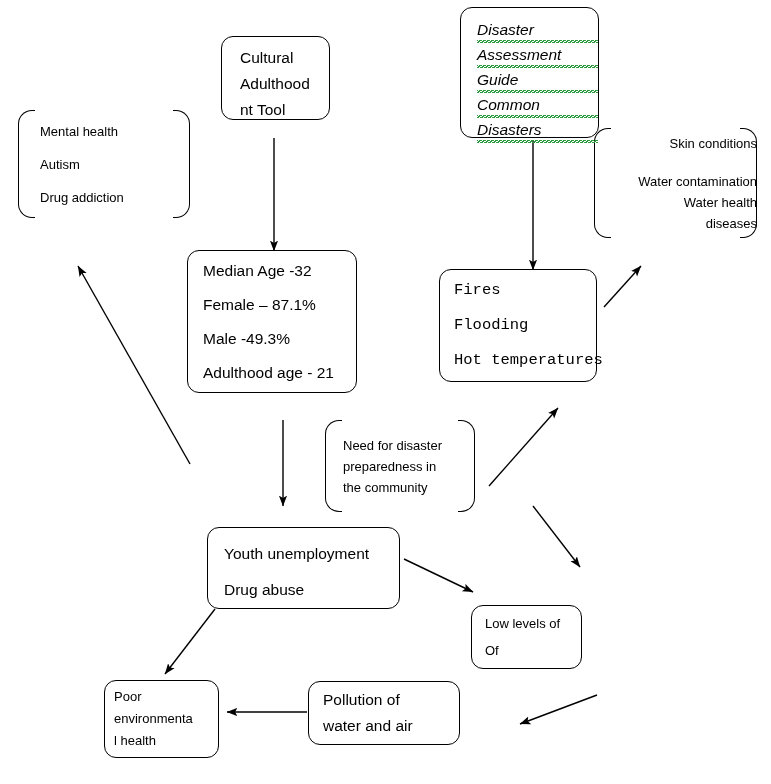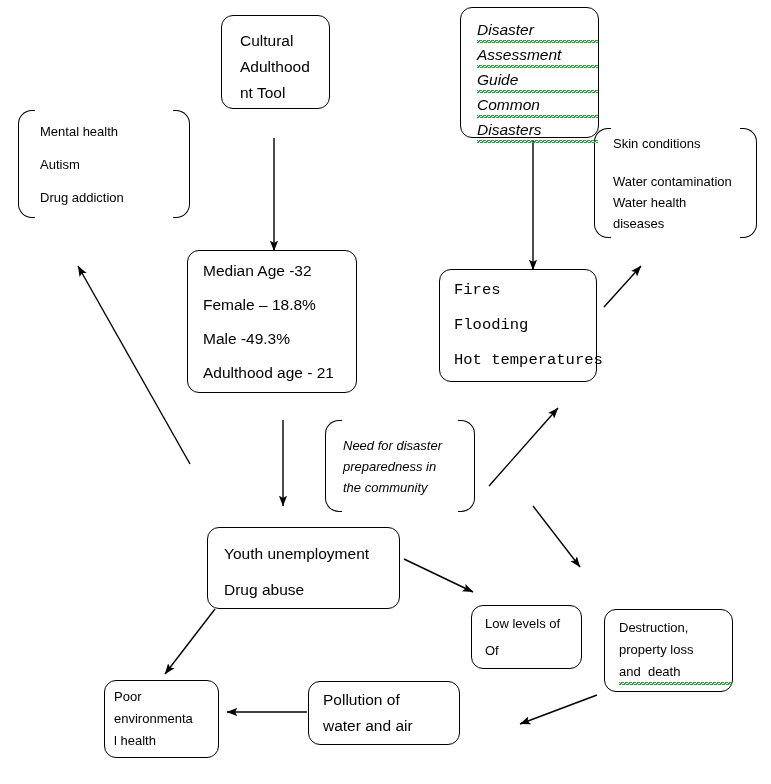--- a/index.html
+++ b/index.html
@@ -117,7 +117,7 @@
     <line x1="597" y1="695" x2="520" y2="724" stroke="#000000" stroke-width="1.4" marker-end="url(#ah)"></line>
   </svg>
 
-  <div class="node box" style="left:221px; top:15px; width:109px; height:94px; padding:12px 0 0 18px; justify-content:flex-start;">
+  <div class="node box" style="left:221px; top:36px; width:109px; height:84px; padding:12px 0 0 18px; justify-content:center;">
     <div class="lines" style="font-size:15.5px; line-height:26px;">
       <span class="ln">Cultural</span>
       <span class="ln">Adulthood</span>

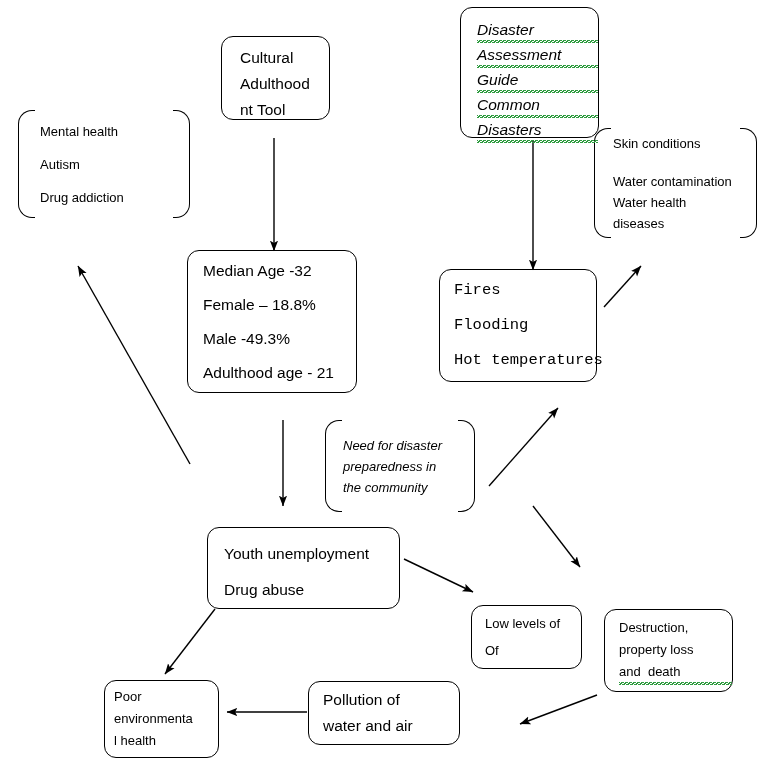--- a/index.html
+++ b/index.html
@@ -154,7 +154,7 @@
     </div>
   </div>
 
-  <div class="node bracketwrap" style="left:594px; top:128px; width:163px; height:110px; padding:0 0 0 19px;">
+  <div class="node bracketwrap" style="left:594px; top:128px; width:163px; height:110px; padding:0 0 0 19px;text-align:right;">
     <span class="br-l"></span>
     <span class="br-r"></span>
     <div class="lines" style="font-size:13px; line-height:21px;">

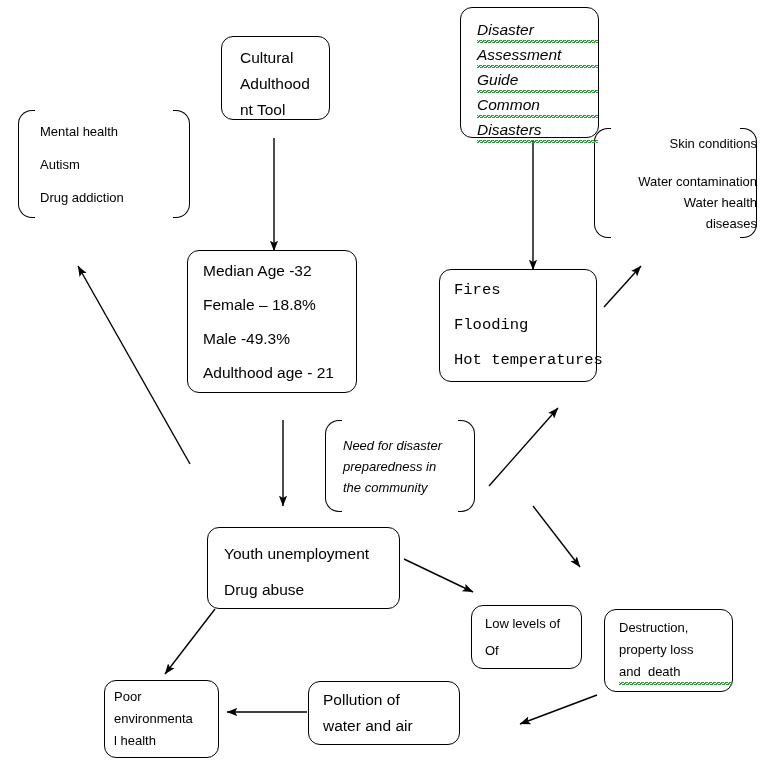--- a/index.html
+++ b/index.html
@@ -148,7 +148,7 @@
   <div class="node box" style="left:187px; top:250px; width:170px; height:143px; padding:0 0 0 15px;">
     <div class="lines" style="font-size:15.5px; line-height:34px;">
       <span class="ln">Median Age -32</span>
-      <span class="ln">Female – 18.8%</span>
+      <span class="ln">Female – 87.1%</span>
       <span class="ln">Male -49.3%</span>
       <span class="ln">Adulthood age - 21</span>
     </div>

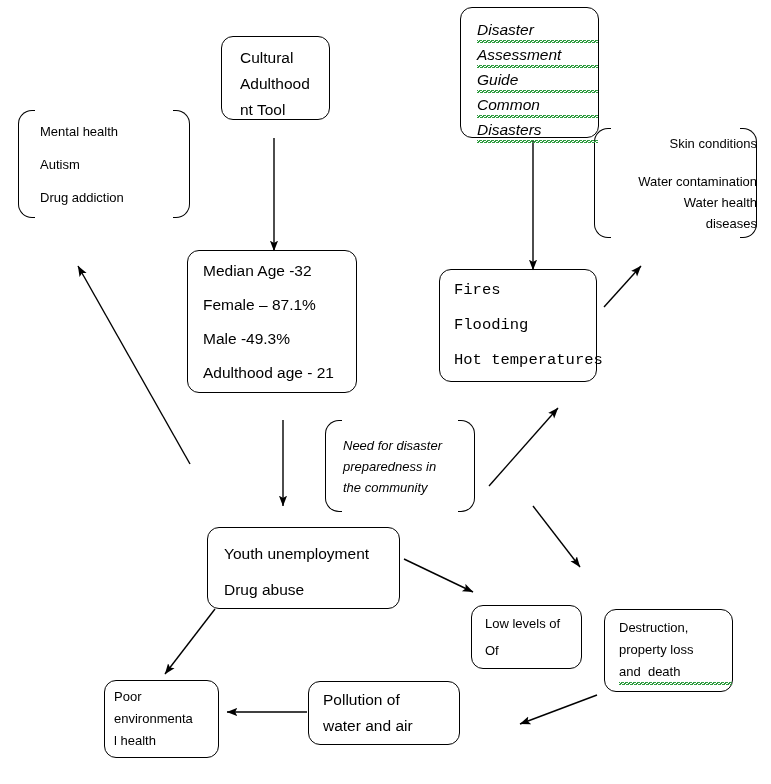--- a/index.html
+++ b/index.html
@@ -174,7 +174,7 @@
     </div>
   </div>
 
-  <div class="node bracketwrap" style="left:325px; top:420px; width:150px; height:92px; padding:0 0 0 18px;font-style:italic;">
+  <div class="node bracketwrap" style="left:325px; top:420px; width:150px; height:92px; padding:0 0 0 18px;">
     <span class="br-l"></span>
     <span class="br-r"></span>
     <div class="lines" style="font-size:13px; line-height:21px;">

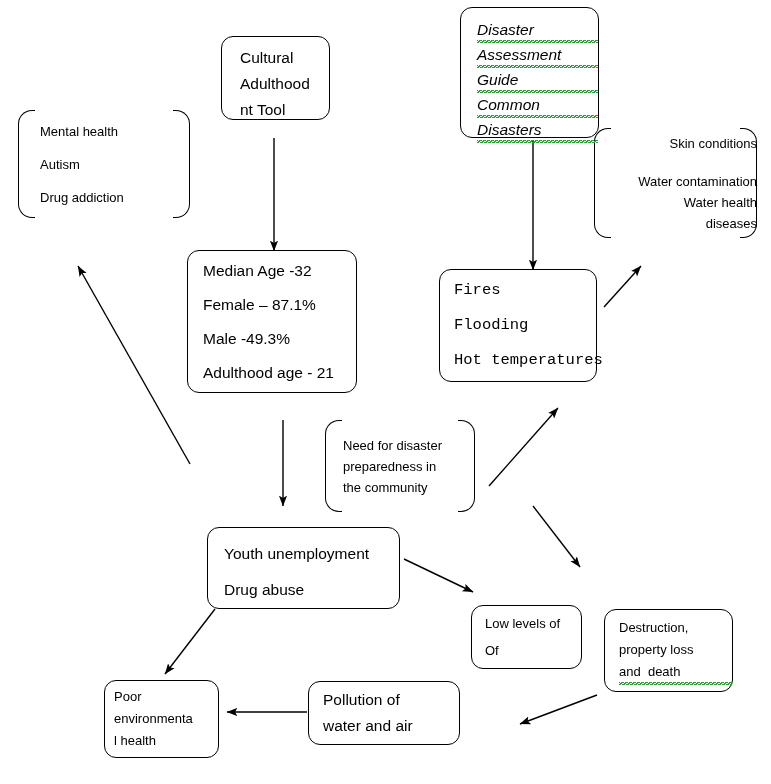--- a/index.html
+++ b/index.html
@@ -198,13 +198,6 @@
     </div>
   </div>
 
-  <div class="node box" style="left:604px; top:609px; width:129px; height:83px; padding:0 0 0 14px;">
-    <div class="lines" style="font-size:13px; line-height:22px;">
-      <span class="ln">Destruction,</span>
-      <span class="ln">property loss</span>
-      <span class="ln sq">and  death</span>
-    </div>
-  </div>
 
   <div class="node box" style="left:104px; top:680px; width:115px; height:78px; padding:0 0 0 9px;">
     <div class="lines" style="font-size:13px; line-height:22px;">

